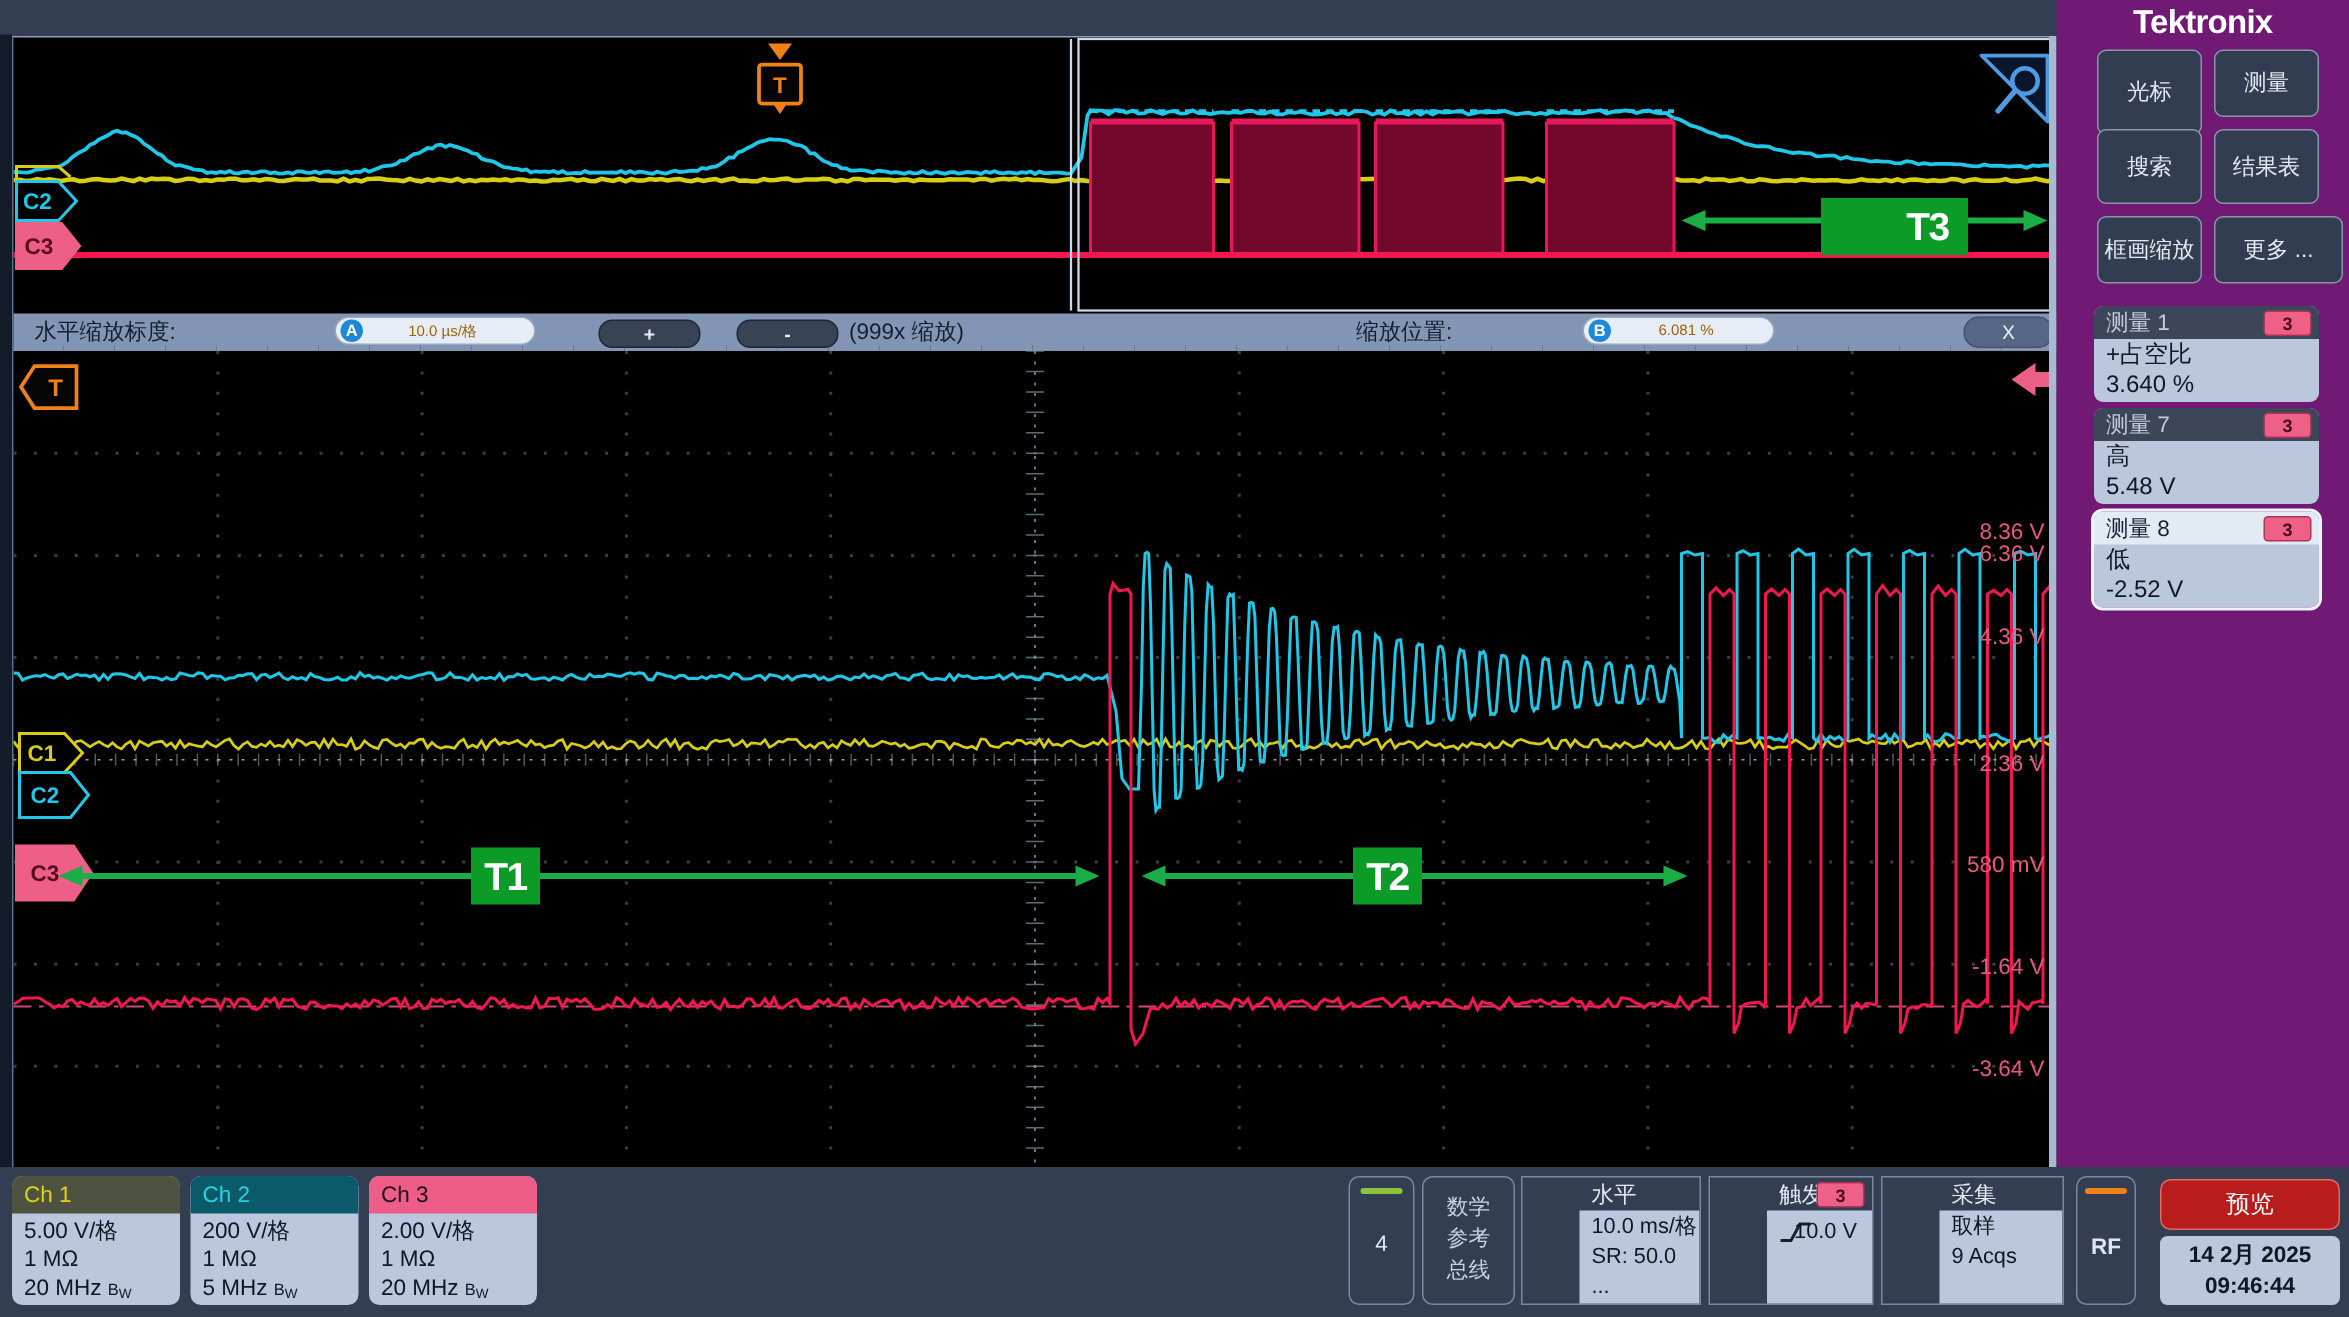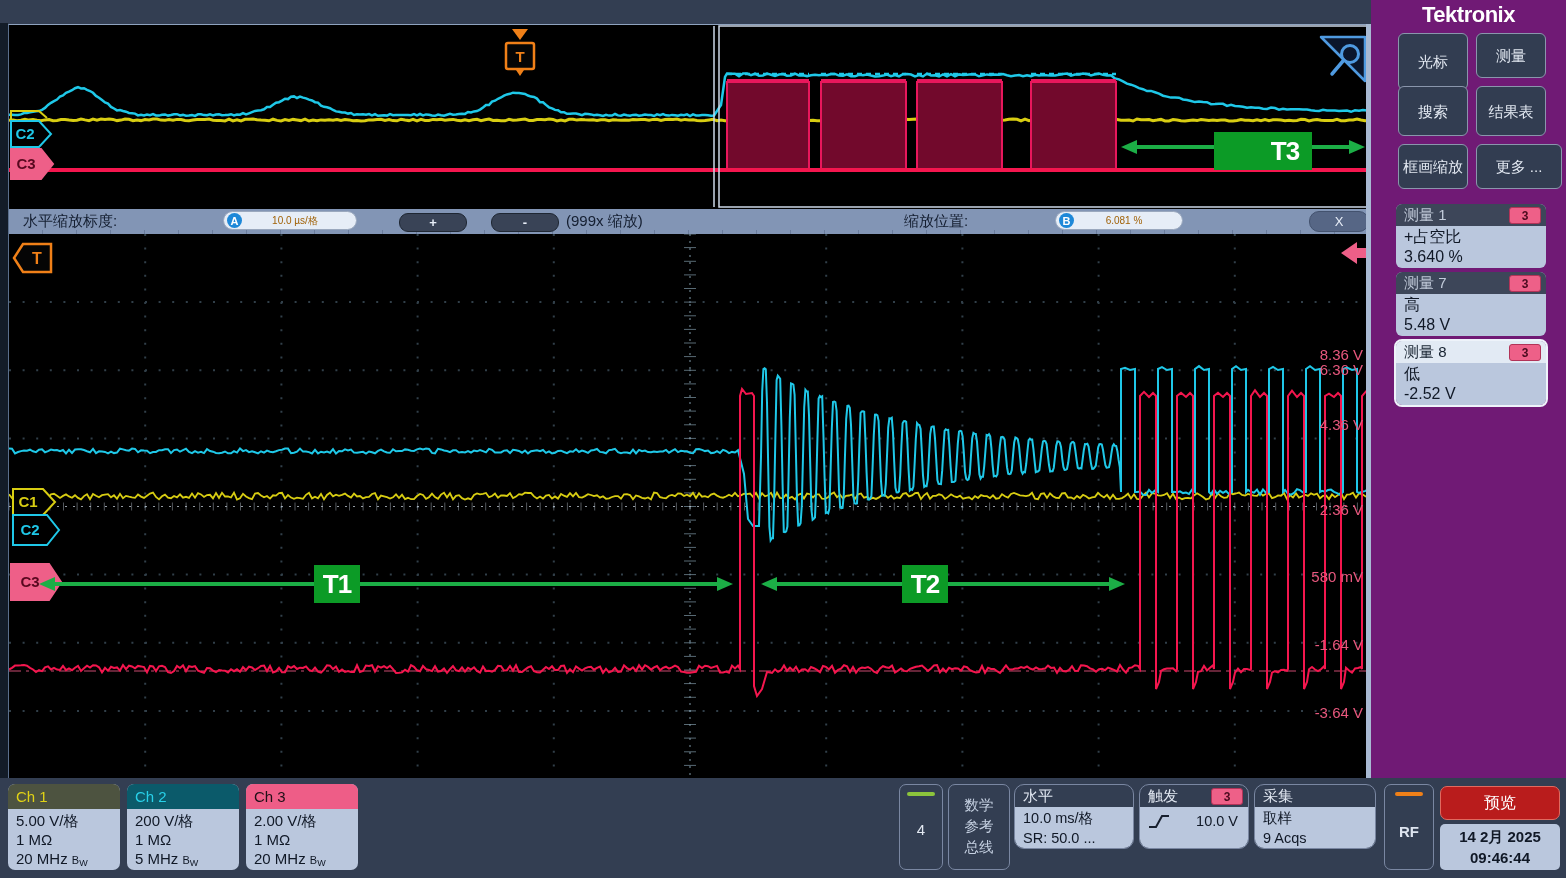--- a/index.html
+++ b/index.html
@@ -58,7 +58,7 @@
   .bw-w{font-size:9px;vertical-align:-2px;}
   .outline-box{position:absolute;top:6px;height:86px;border:1.5px solid #7a87a2;border-radius:7px;box-sizing:border-box;}
   .ind-line{position:absolute;left:50%;top:7px;transform:translateX(-50%);width:28px;height:4px;border-radius:2px;}
-  .titled-badge{position:absolute;top:6px;height:65px;border:1px solid #7a87a2;border-radius:10px;box-sizing:border-box;overflow:hidden;}
+  .titled-badge{position:absolute;top:6px;height:86px;border:1px solid #7a87a2;border-radius:0;box-sizing:border-box;overflow:hidden;padding-left:38px;}
   .titled-badge .thead{height:22px;color:#e2e8f2;font-size:15px;display:flex;align-items:center;padding-left:8px;position:relative;}
   .titled-badge .tbody{background:#bac7dd;height:62px;padding:1px 0 0 8px;font-size:14.5px;line-height:20px;color:#101826;}
   #preview-btn{position:absolute;left:1440px;top:786px;width:120px;height:34px;background:#b91c1c;border:1px solid #e06a60;

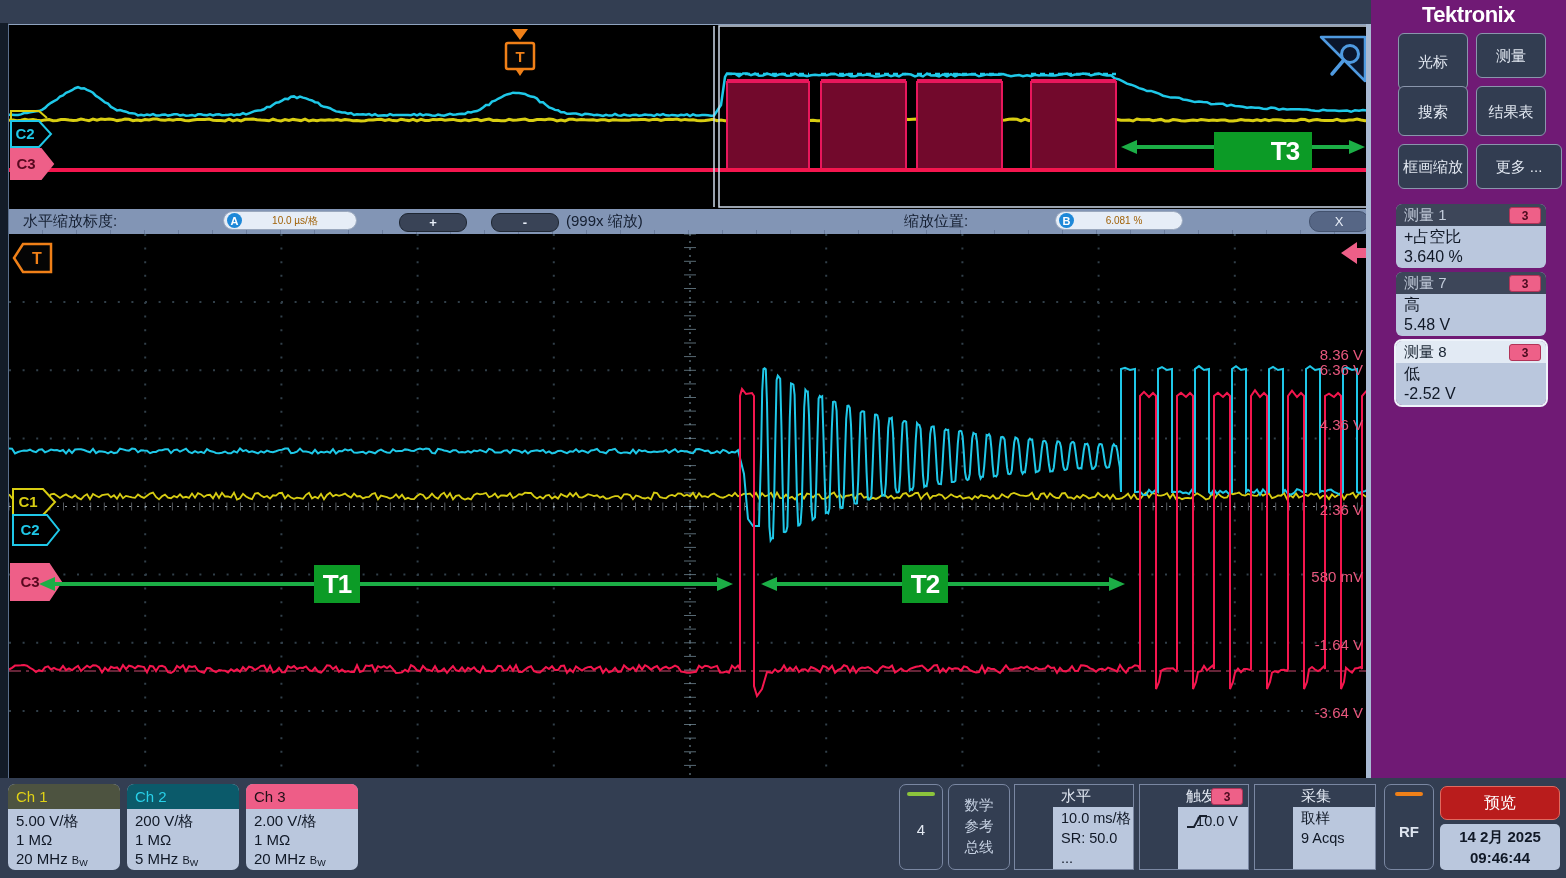--- a/index.html
+++ b/index.html
@@ -310,7 +310,7 @@
         <div>9 Acqs</div>
       </div>
     </div>
-    <div class="outline-box" style="left:1384px;width:50px;">
+    <div class="outline-box" style="left:1384px;width:40px;">
       <div class="ind-line" style="background:#f08018;"></div>
       <div style="position:absolute;left:0;top:38px;width:100%;text-align:center;color:#dde4ef;font-size:15px;font-weight:700;">RF</div>
     </div>

